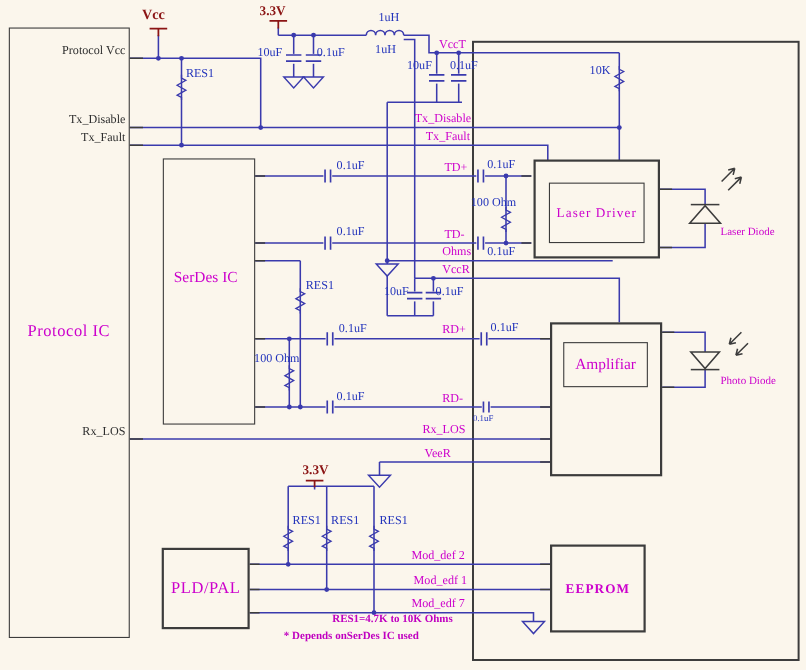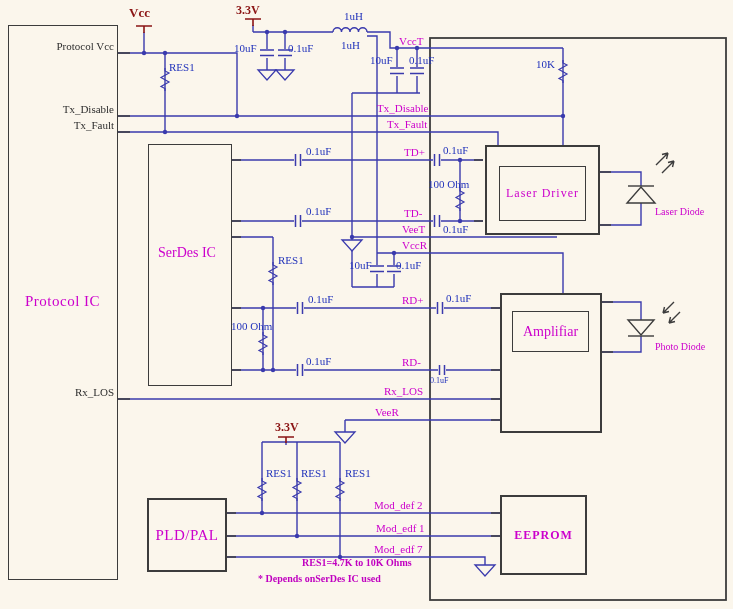--- a/index.html
+++ b/index.html
@@ -220,7 +220,7 @@
   <span class="lbl mag" style="left:387px;top:119px;">Tx_Fault</span>
   <span class="lbl mag" style="left:404px;top:147px;">TD+</span>
   <span class="lbl mag" style="left:404px;top:208px;">TD-</span>
-  <span class="lbl mag" style="left:402px;top:224px;">VeeT</span>
+  <span class="lbl mag" style="left:402px;top:224px;">Ohms</span>
   <span class="lbl mag" style="left:402px;top:240px;">VccR</span>
   <span class="lbl mag" style="left:402px;top:295px;">RD+</span>
   <span class="lbl mag" style="left:402px;top:357px;">RD-</span>

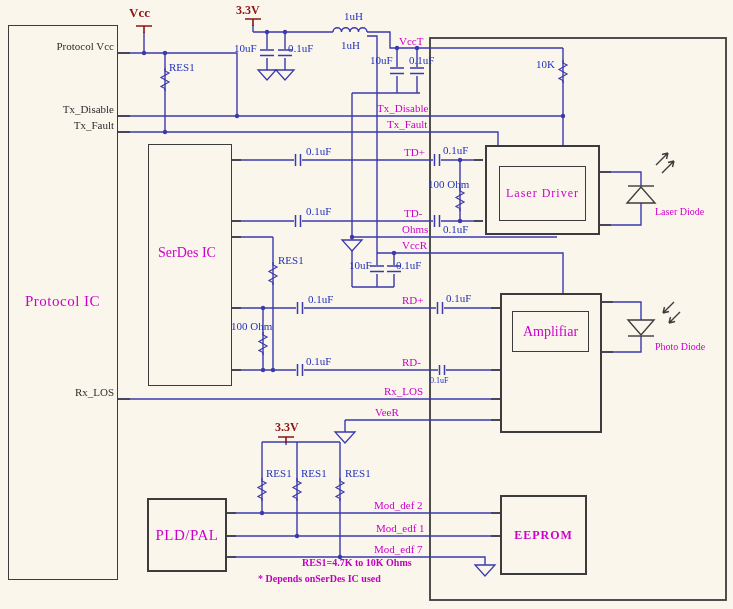--- a/index.html
+++ b/index.html
@@ -225,7 +225,7 @@
   <span class="lbl mag" style="left:402px;top:295px;">RD+</span>
   <span class="lbl mag" style="left:402px;top:357px;">RD-</span>
   <span class="lbl mag" style="left:384px;top:386px;">Rx_LOS</span>
-  <span class="lbl mag" style="left:375px;top:407px;">VeeR</span>
+  <span class="lbl mag" style="left:386px;top:407px;">VeeR</span>
   <span class="lbl mag" style="left:374px;top:500px;">Mod_def 2</span>
   <span class="lbl mag" style="left:376px;top:523px;">Mod_edf 1</span>
   <span class="lbl mag" style="left:374px;top:544px;">Mod_edf 7</span>

